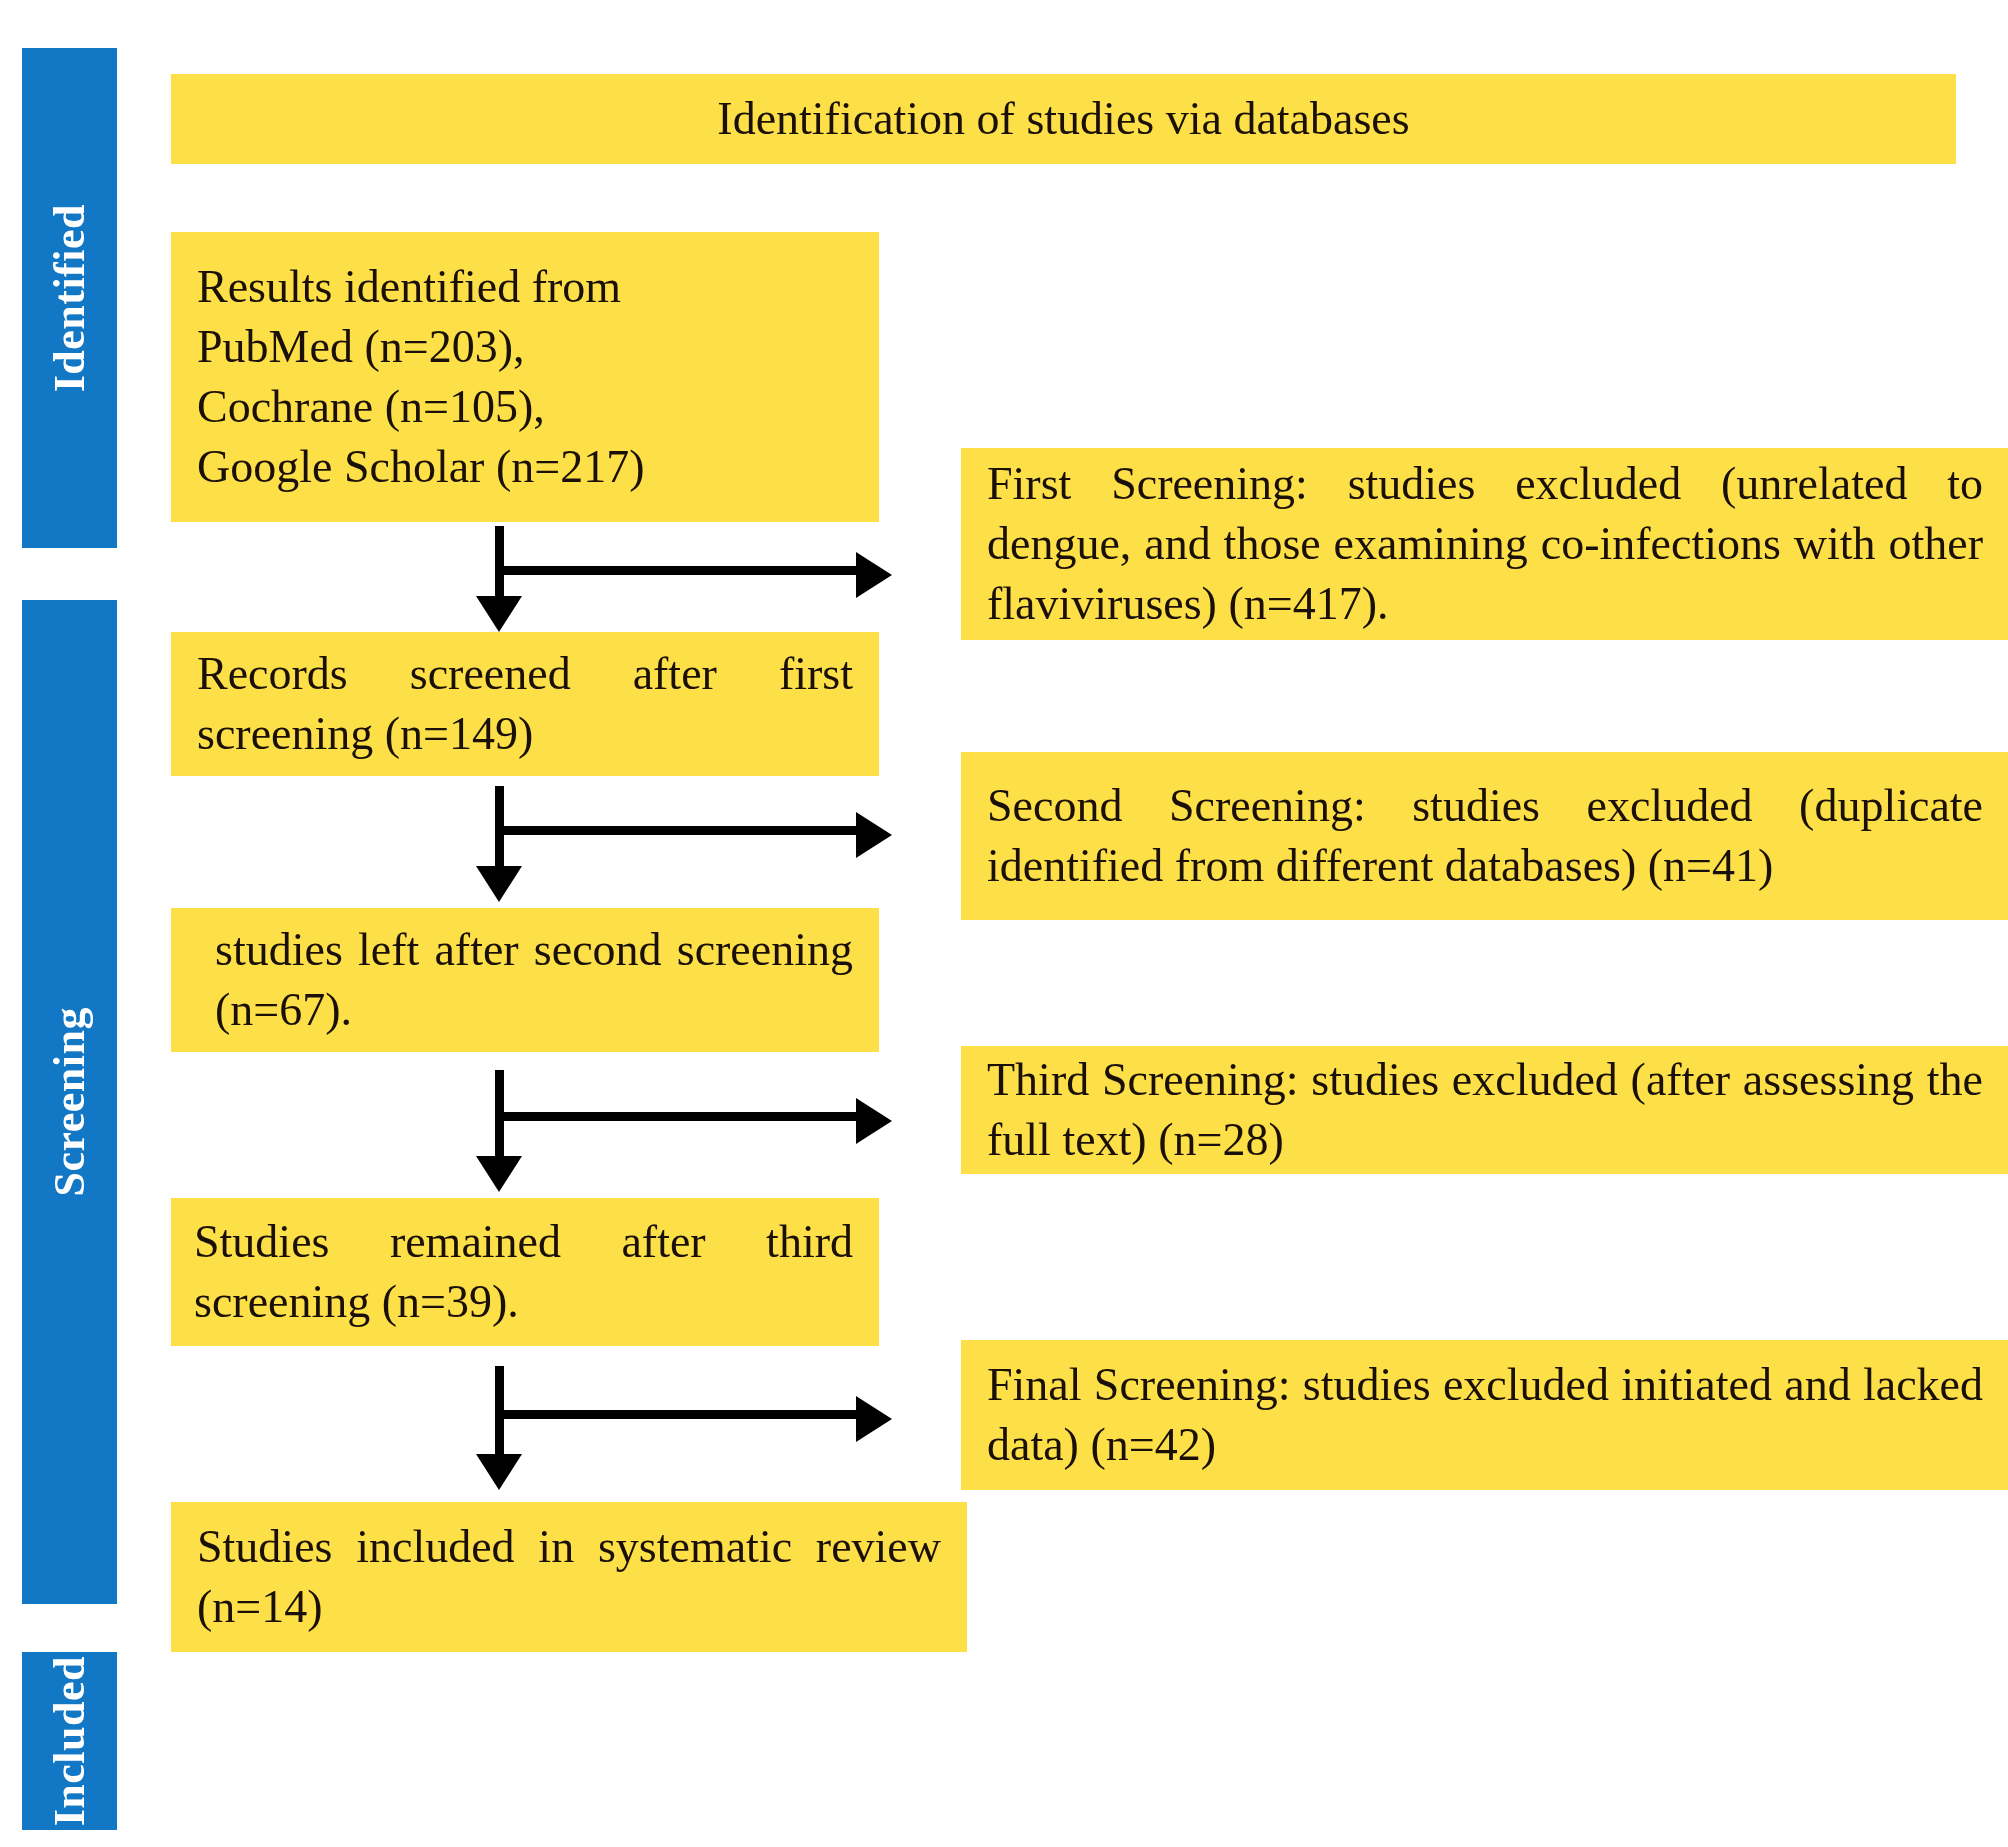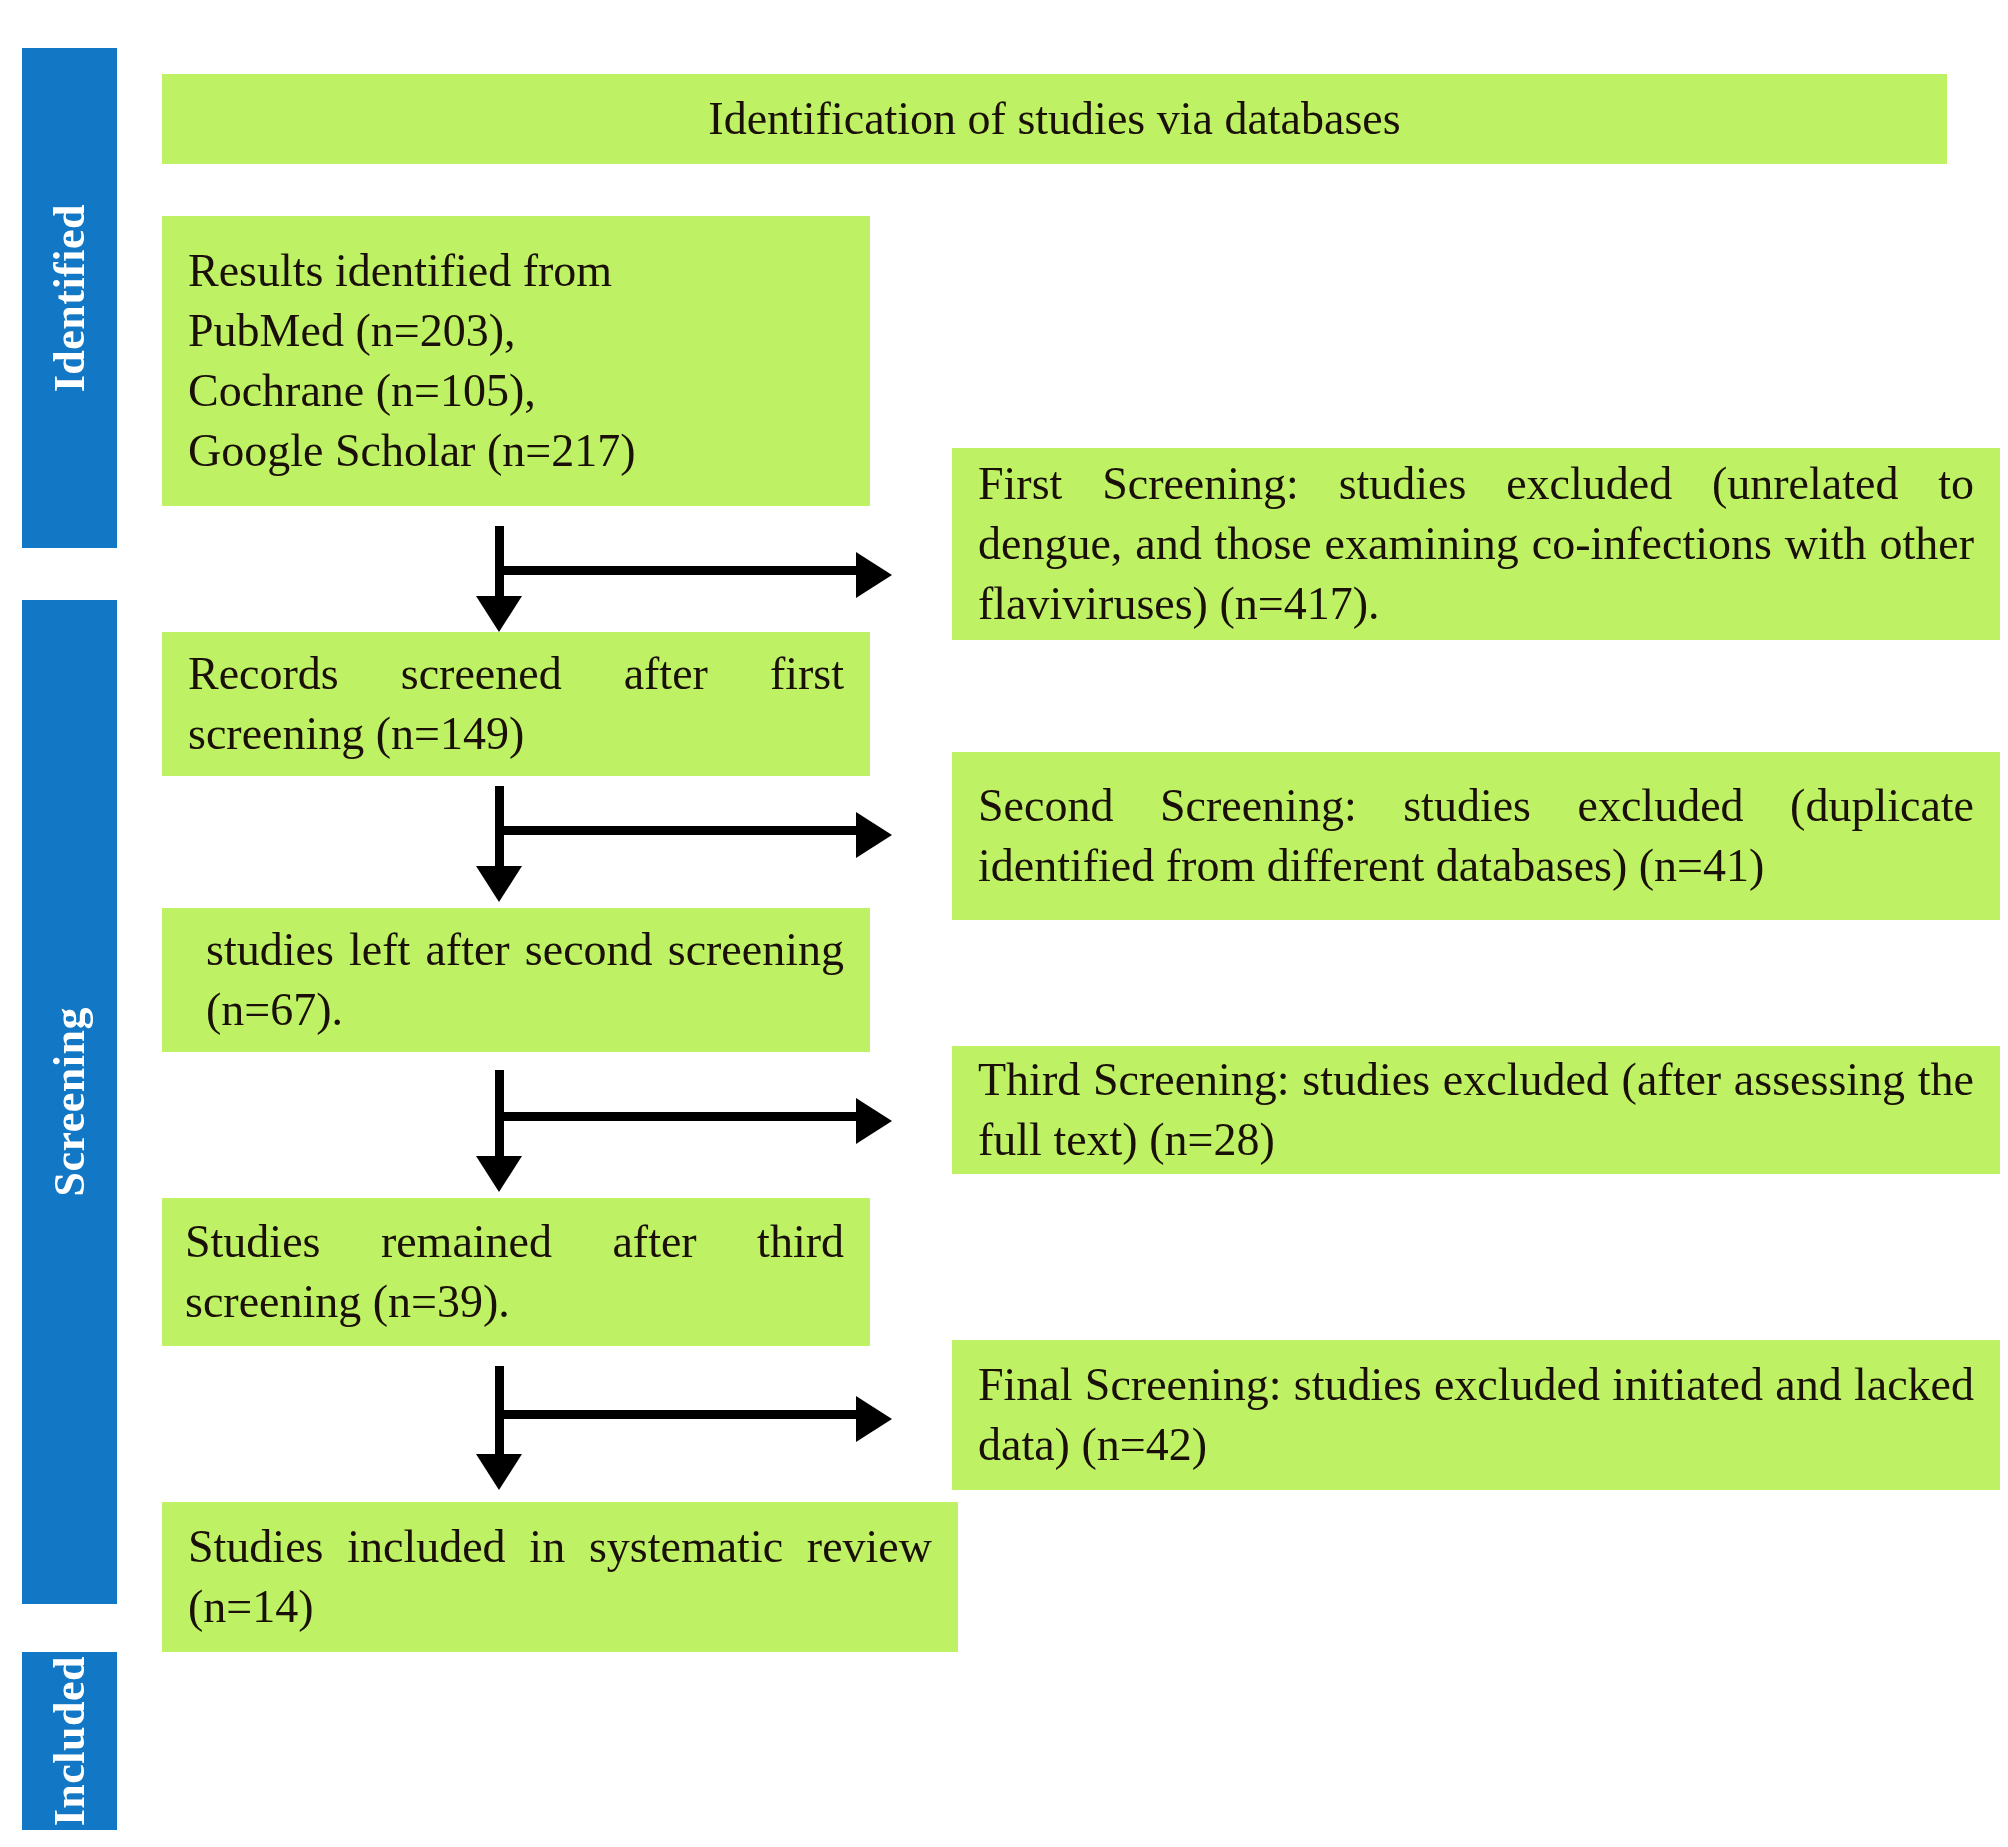--- a/index.html
+++ b/index.html
@@ -42,12 +42,13 @@
   
   .obox {
     position: absolute;
-    background: #bef264;
+    background: #fde047;
     color: #1a1008;
     font-size: 46px;
     line-height: 1.30;
     box-sizing: border-box;
     font-family: "Liberation Serif", "DejaVu Serif", serif;
+    margin-left: 9px;
   }
   .obox .txt {
     display: block;

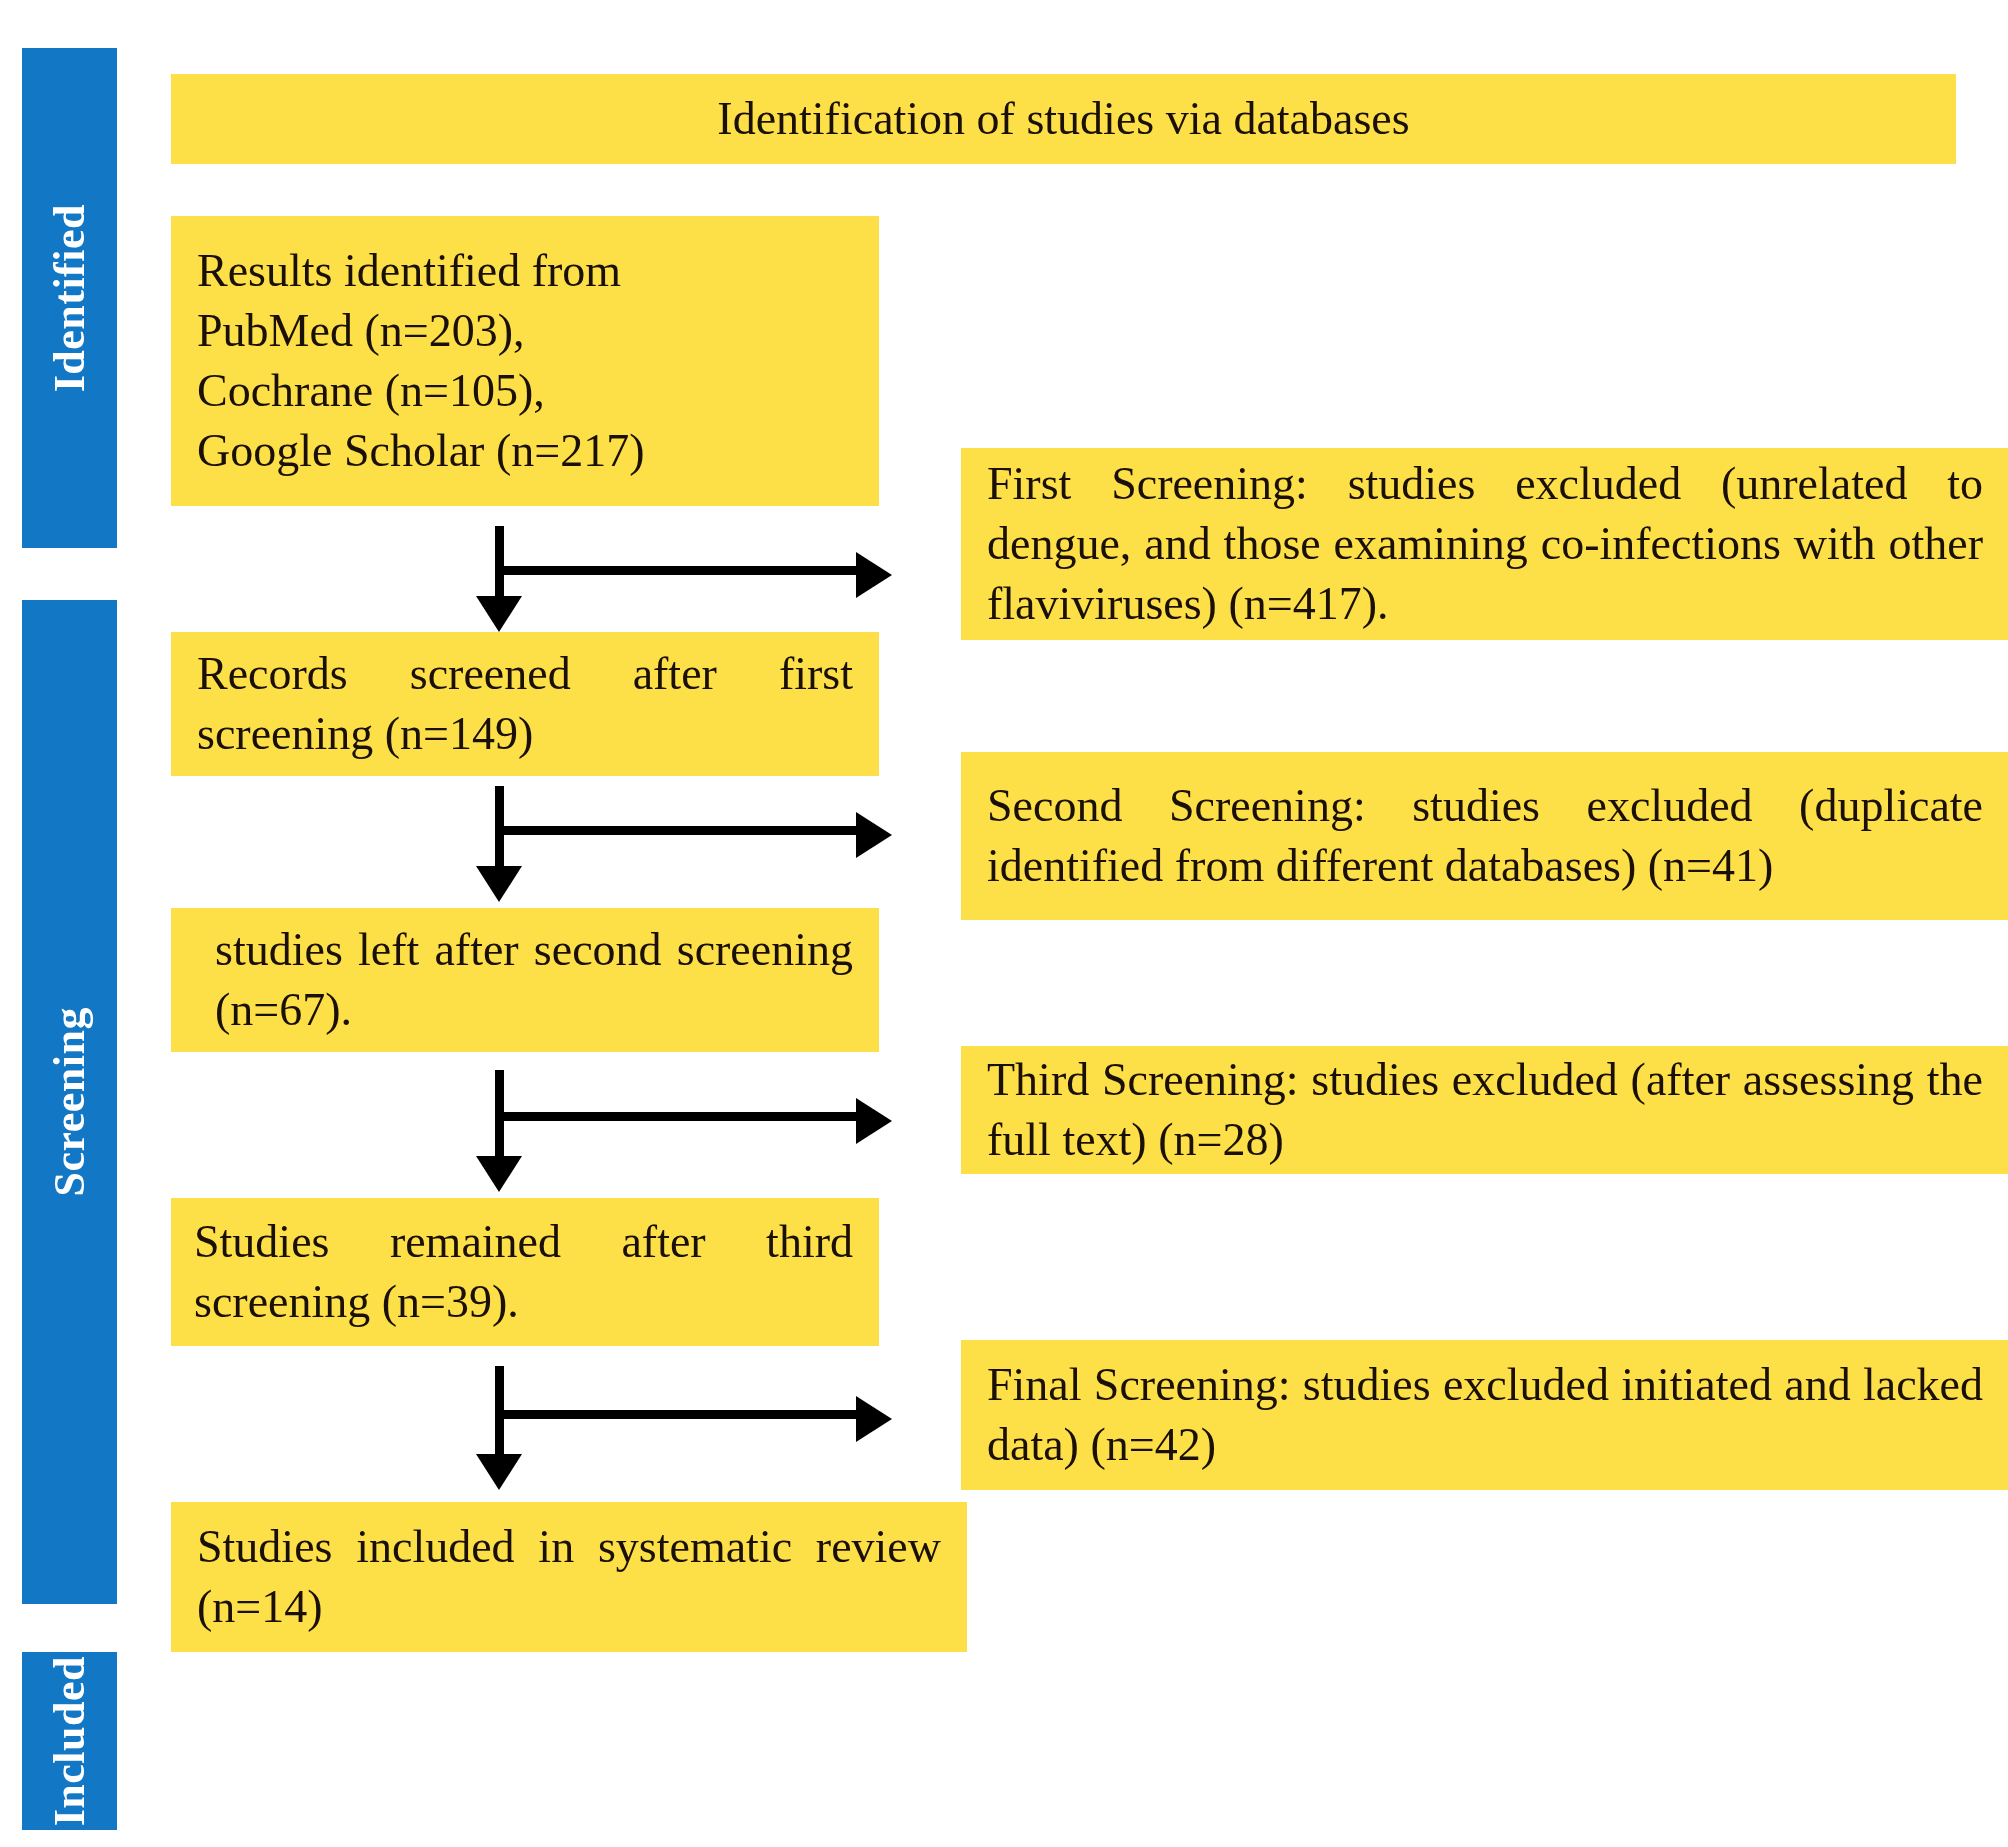--- a/index.html
+++ b/index.html
@@ -122,7 +122,7 @@
     <span class="txt">Identification of studies via databases</span>
   </div>
 
-  <div class="obox pad leftal" style="left:162px; top:216px; width:708px; height:290px;">
+  <div class="obox pad leftal" style="left:162px; top:232px; width:708px; height:290px;">
     <span class="txt">Results identified from
 PubMed (n=203),
 Cochrane (n=105),

